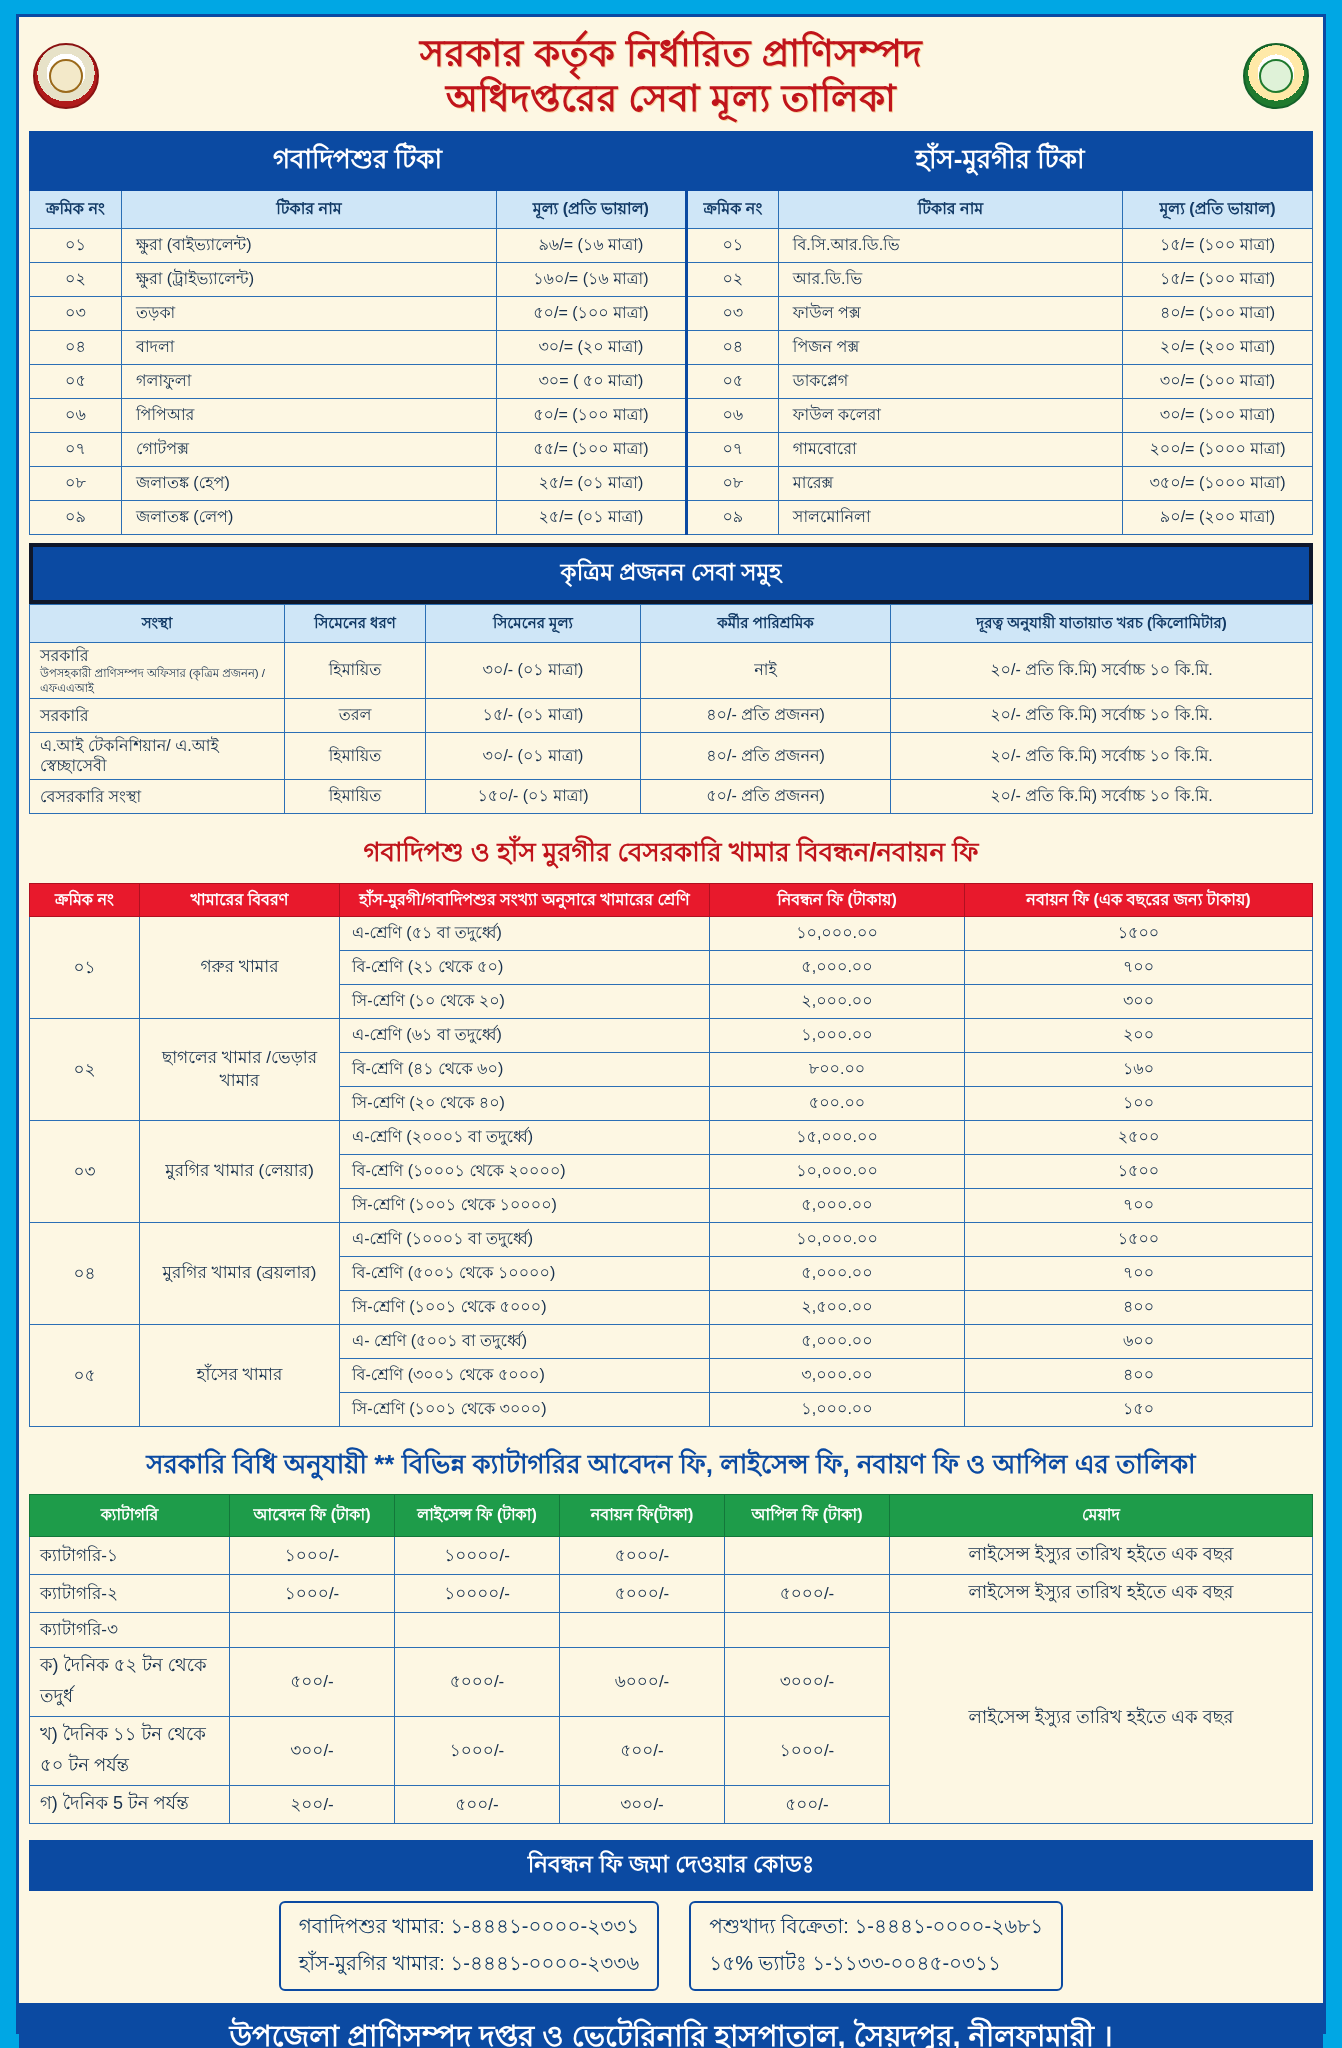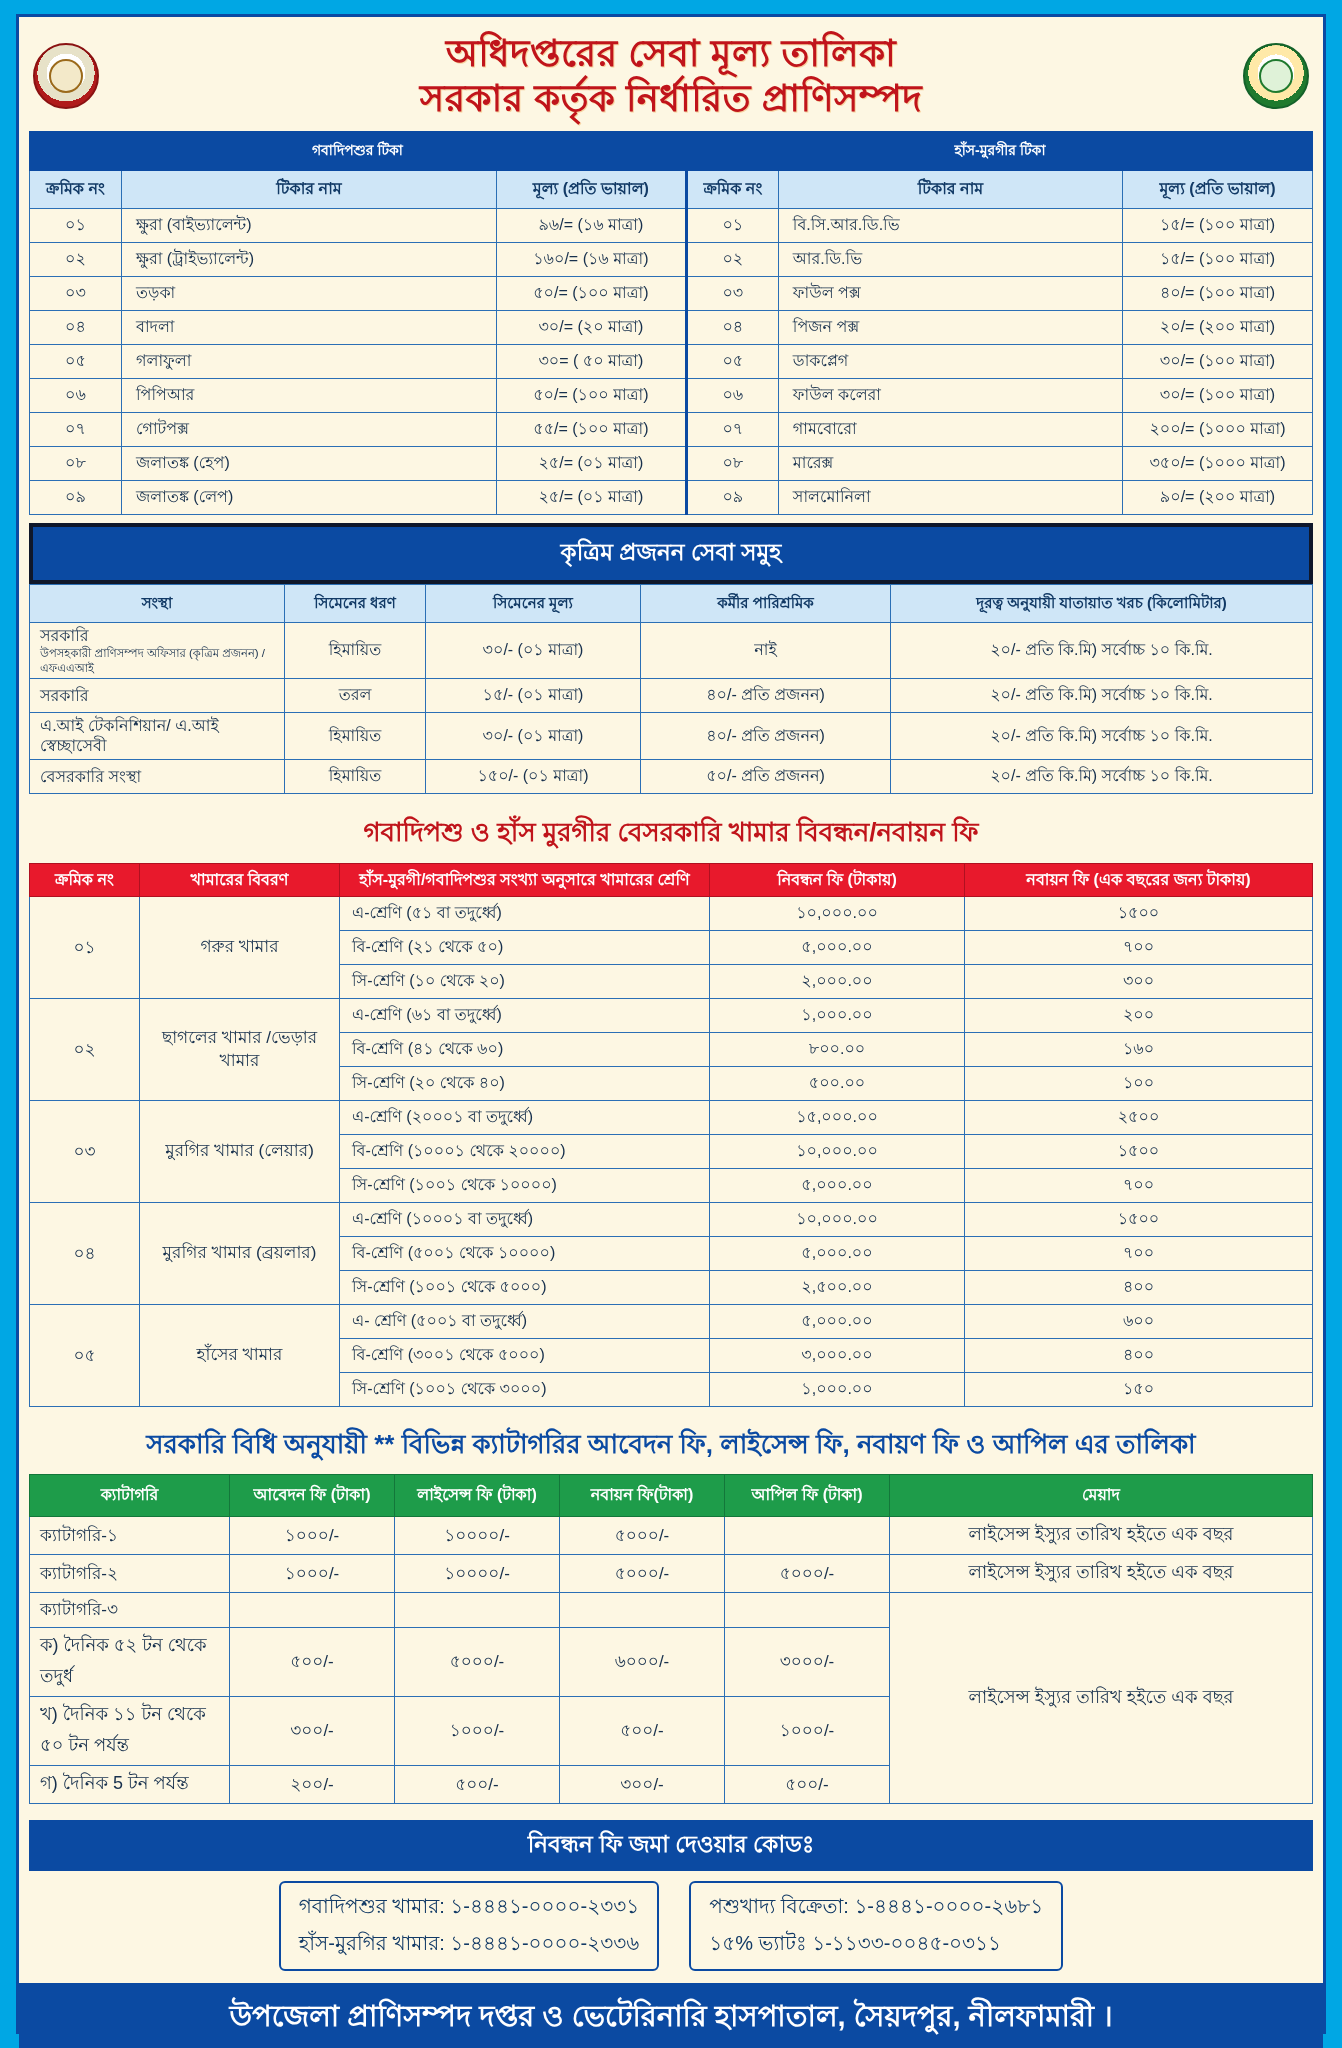--- a/index.html
+++ b/index.html
@@ -135,8 +135,8 @@
           <div class="inner-mark"></div>
         </div>
     <div class="title-wrap">
+      <div class="title-line">সরকার কর্তৃক নির্ধারিত প্রাণিসম্পদ</div>
       <div class="title-line">অধিদপ্তরের সেবা মূল্য তালিকা</div>
-      <div class="title-line">সরকার কর্তৃক নির্ধারিত প্রাণিসম্পদ</div>
     </div>
     <div class="logo right">
           <div class="inner-mark"></div>

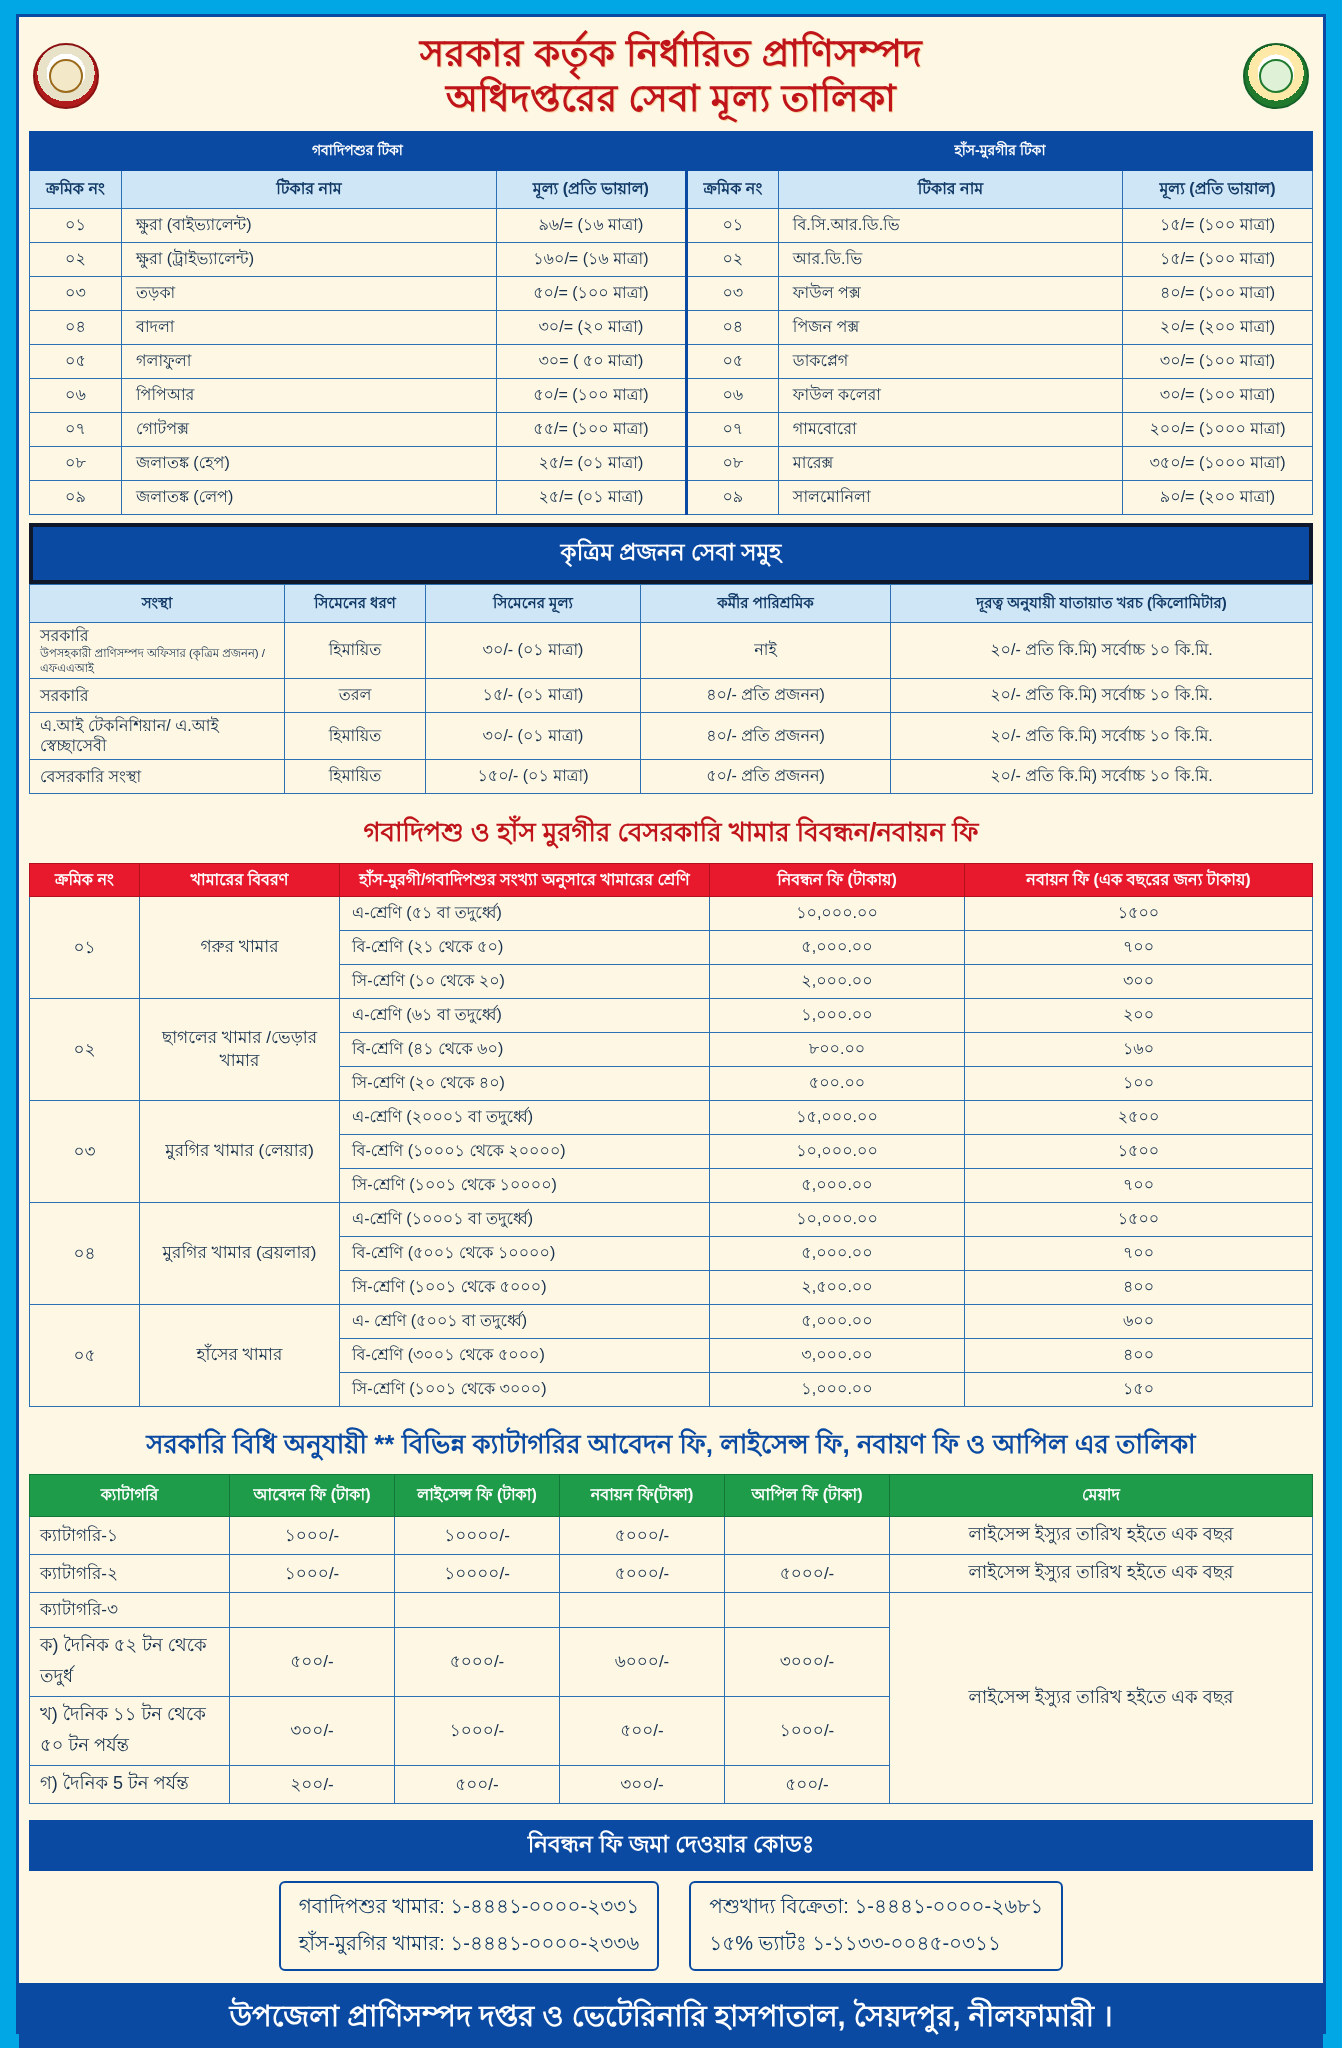--- a/index.html
+++ b/index.html
@@ -58,7 +58,7 @@
 
   
   .vac th.group {
-    background: #0b4aa2; color:#fff; font-size: 14px; font-weight: bold; padding: 7px 4px;
+    background: #0b4aa2; color:#fff; font-size: 26px; font-weight: bold; padding: 7px 4px;
     border-color:#0b4aa2;
     margin-left:23px;
   }

